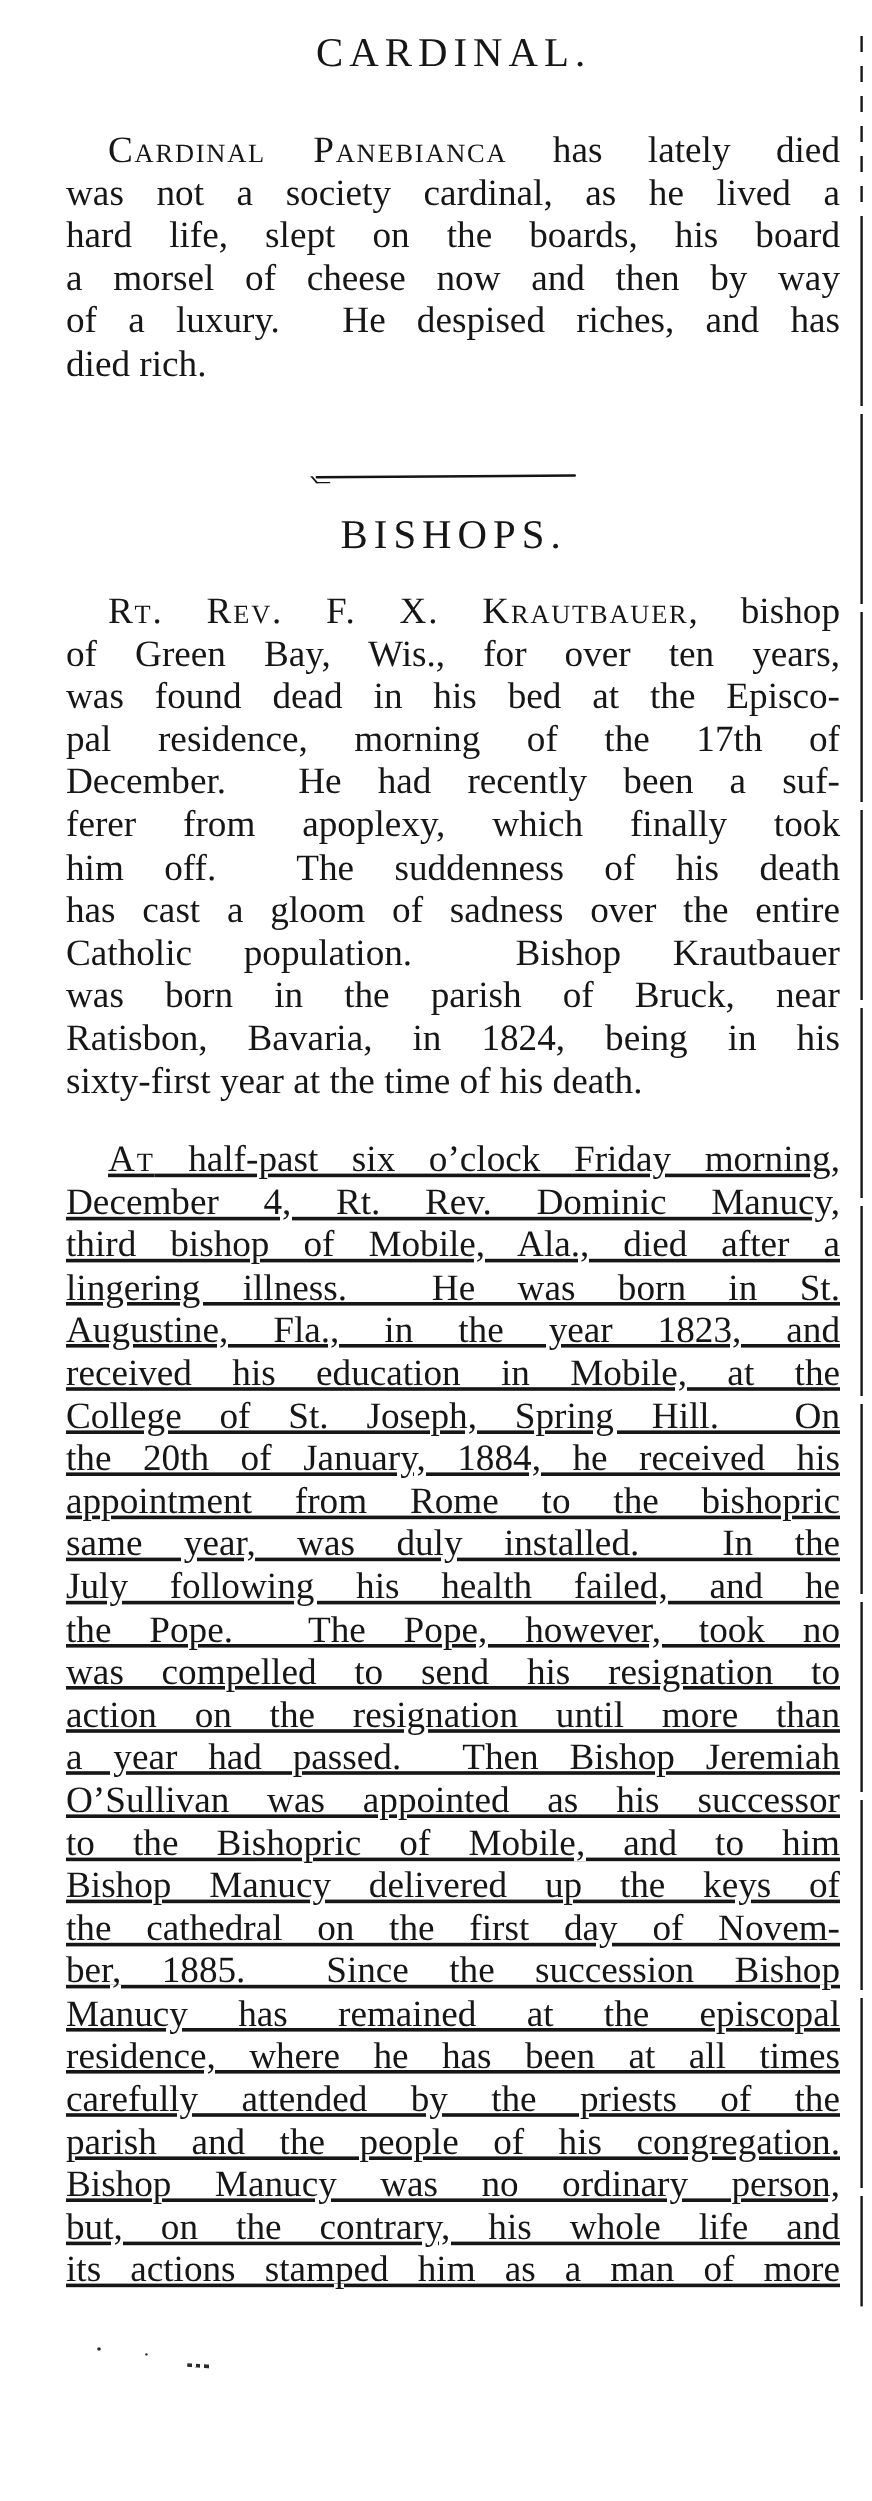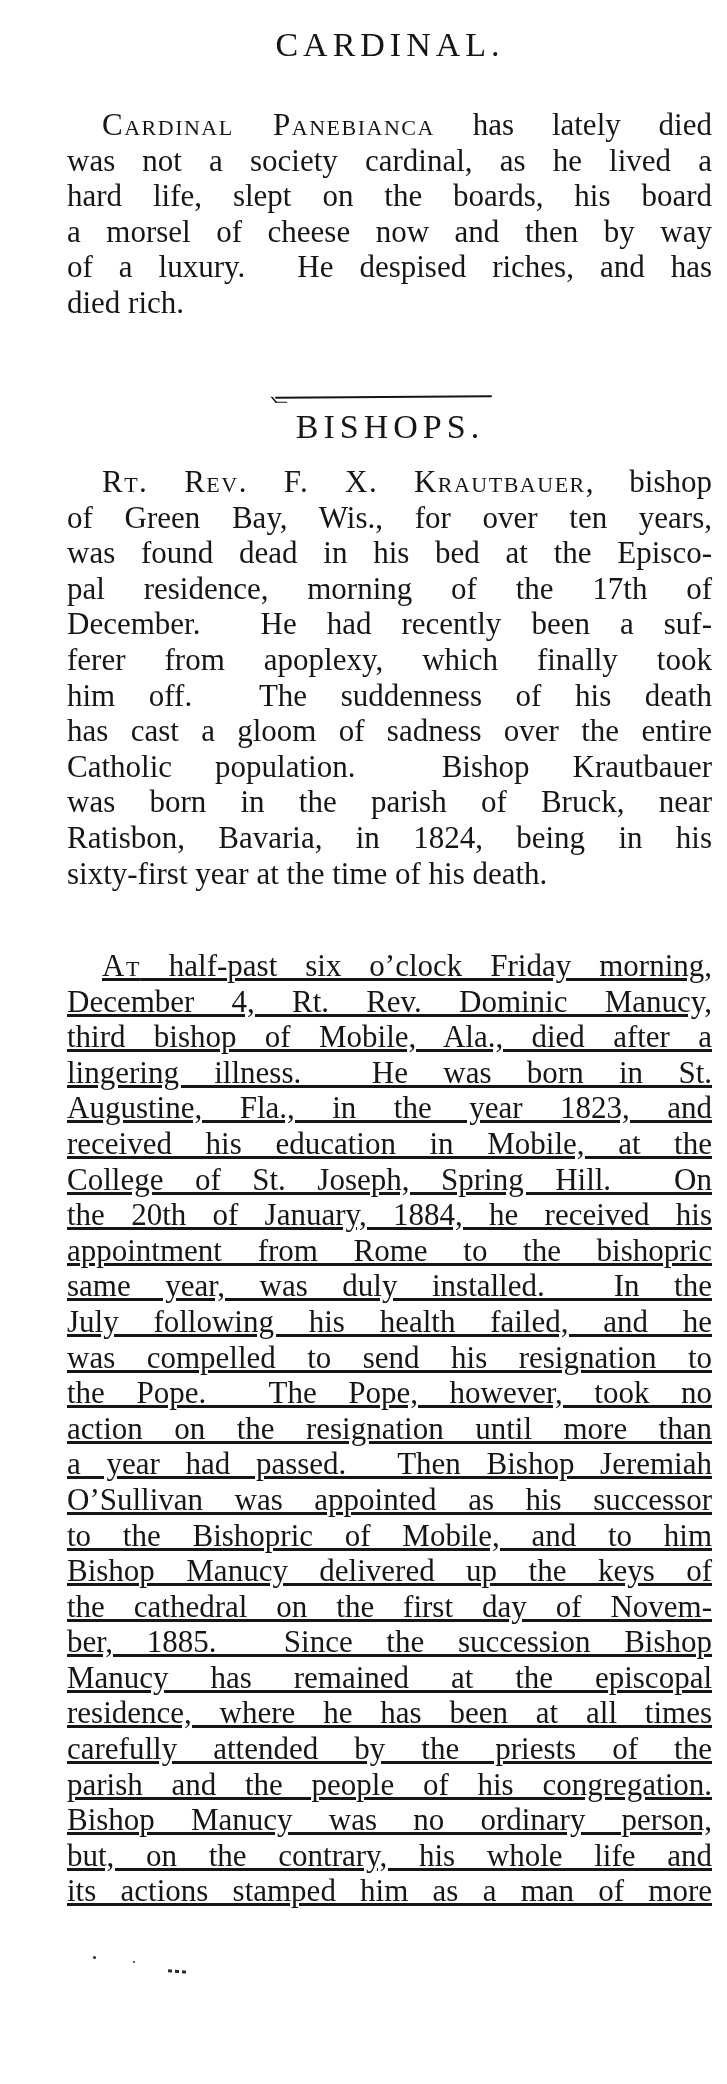--- a/index.html
+++ b/index.html
@@ -19,7 +19,6 @@
     position: absolute;
     inset: 0;
     background: #ffffff;
-    margin-left: 12px;
   }
   .heading {
     position: absolute;

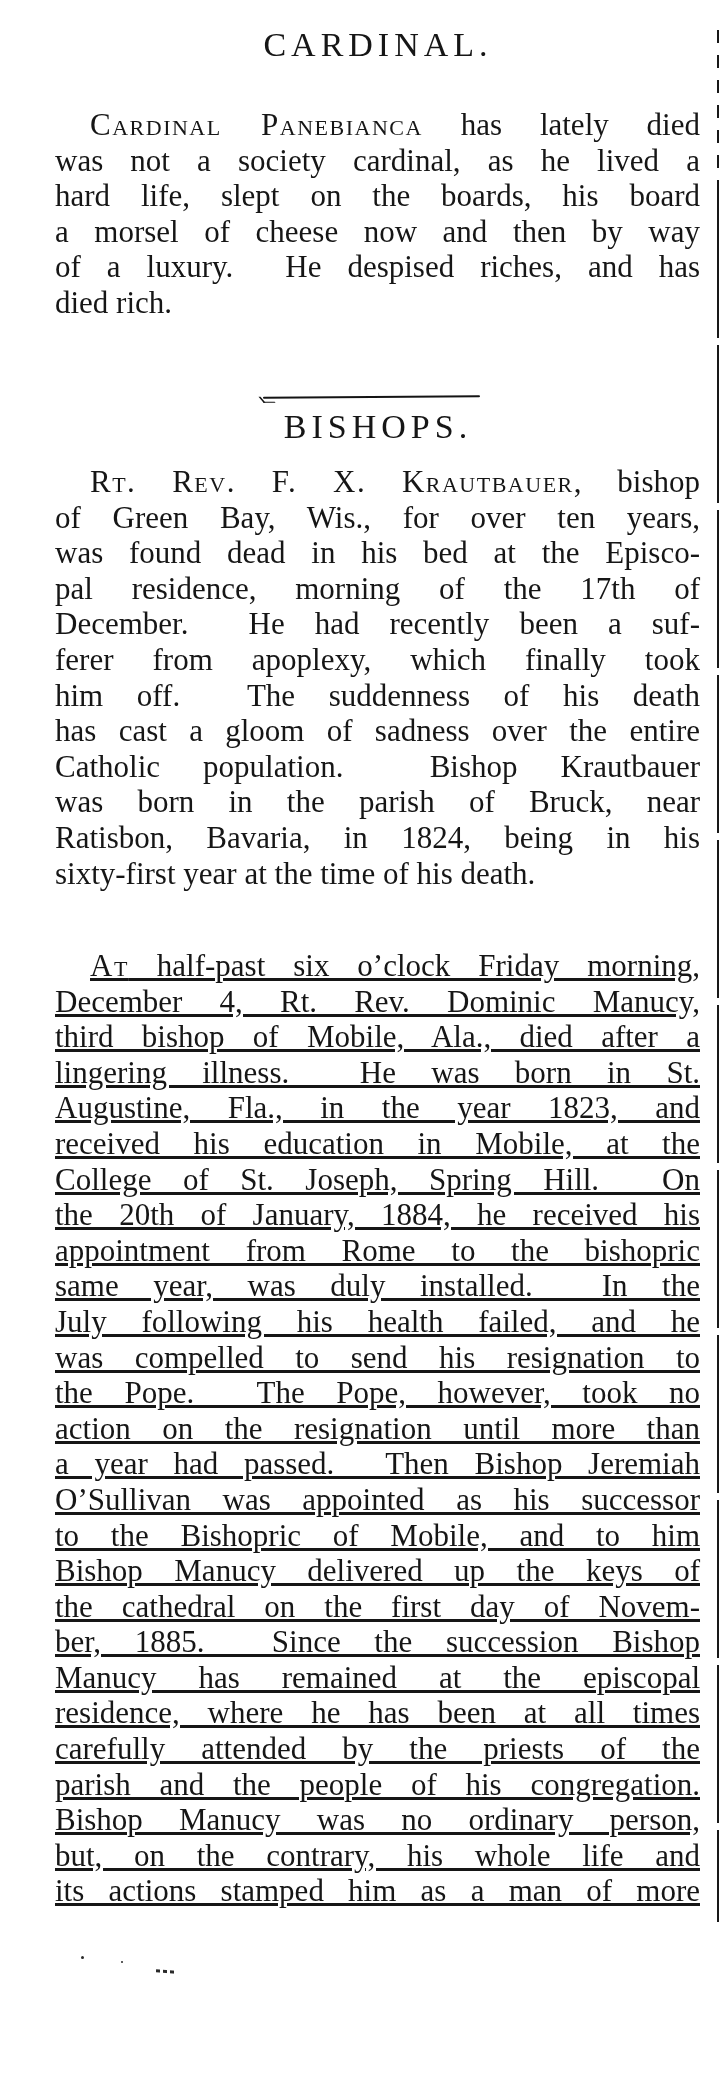--- a/index.html
+++ b/index.html
@@ -32,7 +32,7 @@
     white-space: pre;
   }
   #heading-cardinal { top: 26px; }
-  #heading-bishops  { top: 408px; }
+  #heading-bishops  { top: 428px; }
 
   .para {
     position: absolute;

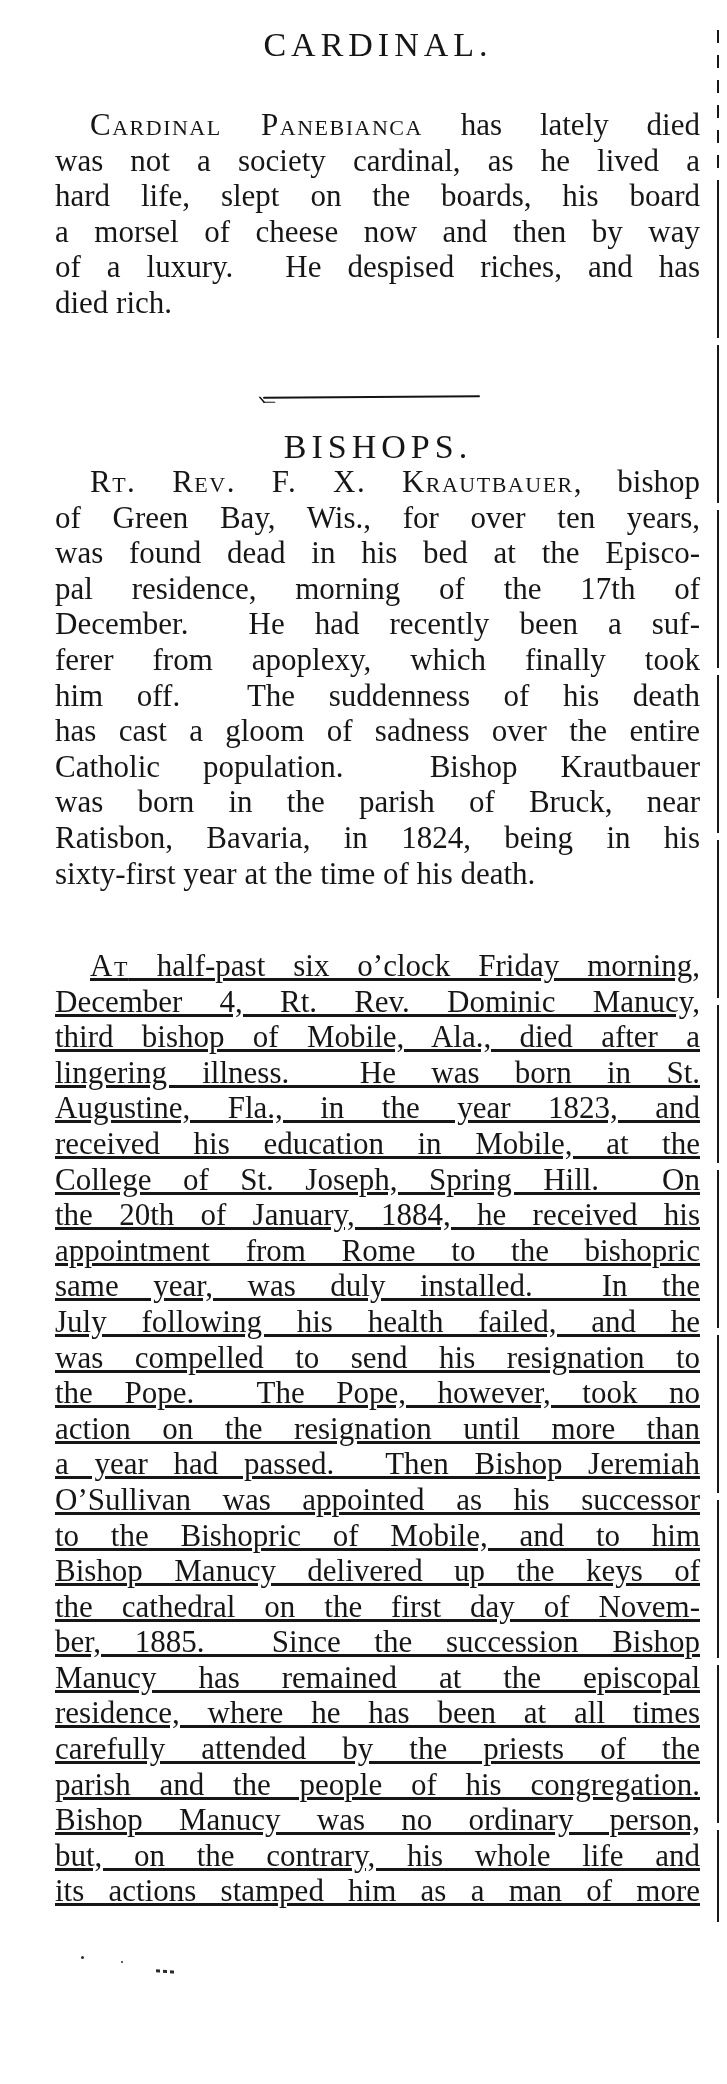--- a/index.html
+++ b/index.html
@@ -42,7 +42,7 @@
     line-height: 35.6px;
   }
   #para-cardinal  { top: 107px;  }
-  #para-krautbauer{ top: 464px; }
+  #para-krautbauer{ top: 491px; }
   #para-manucy    { top: 948px; text-decoration: underline; }
 
   .line {

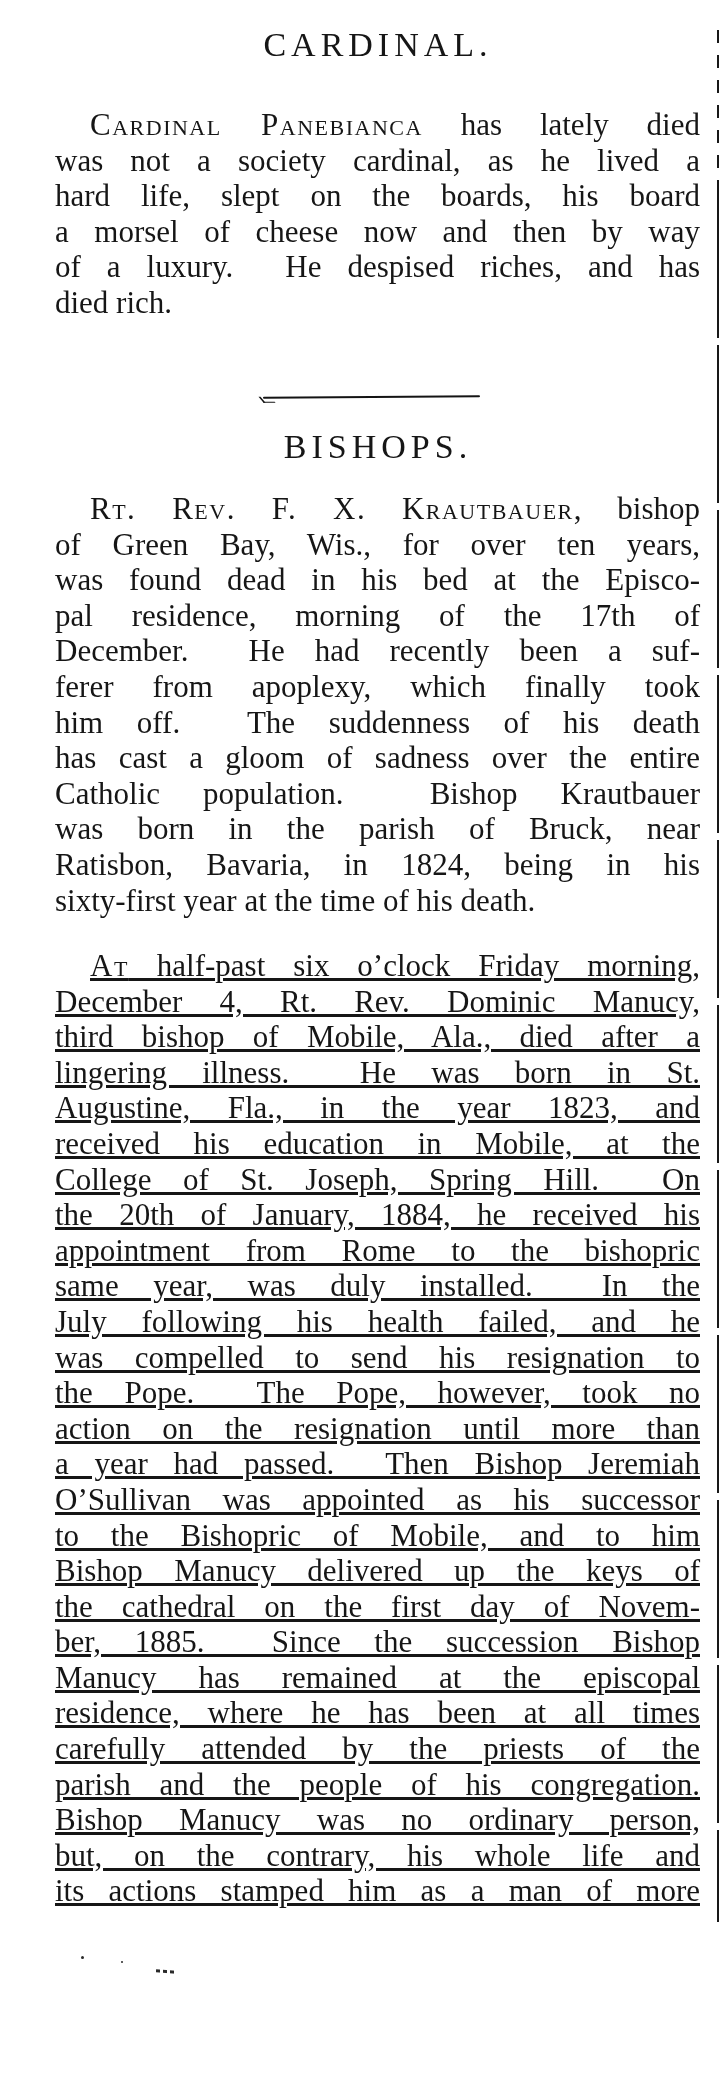--- a/index.html
+++ b/index.html
@@ -158,8 +158,8 @@
     <div class="line">appointment from Rome to the bishopric</div>
     <div class="line">same year, was duly installed.  In the</div>
     <div class="line">July following his health failed, and he</div>
+    <div class="line">the Pope.  The Pope, however, took no</div>
     <div class="line">was compelled to send his resignation to</div>
-    <div class="line">the Pope.  The Pope, however, took no</div>
     <div class="line">action on the resignation until more than</div>
     <div class="line">a year had passed.  Then Bishop Jeremiah</div>
     <div class="line">O’Sullivan was appointed as his successor</div>

